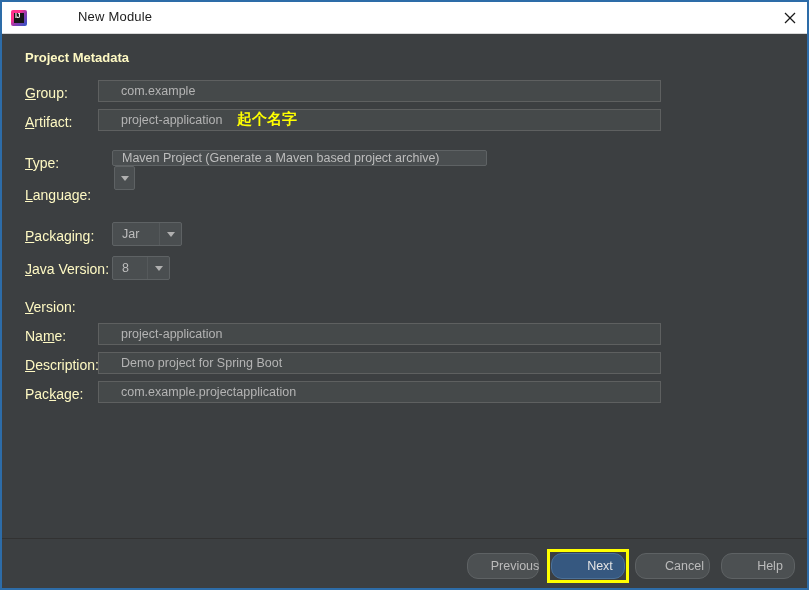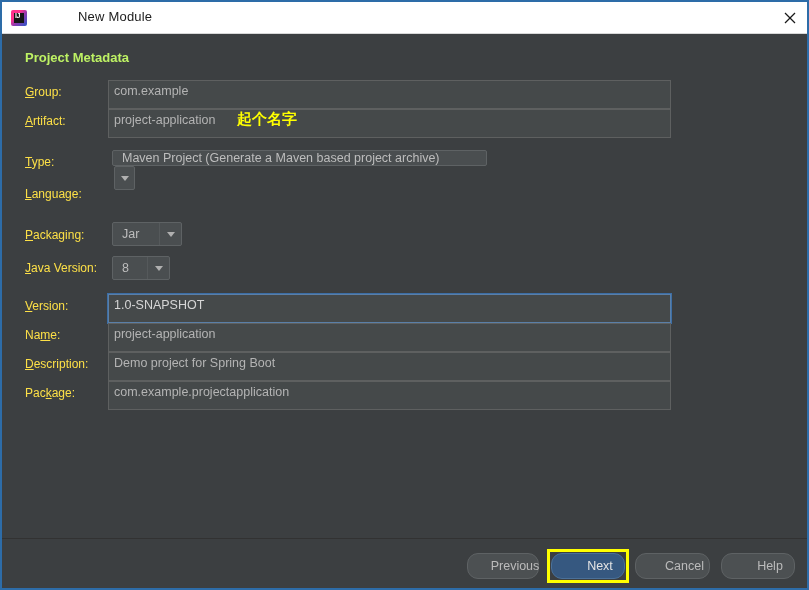--- a/index.html
+++ b/index.html
@@ -88,7 +88,7 @@
     left: 23px; top: 16px;
     font-size: 13px;
     font-weight: bold;
-    color: #bef264;
+    color: #fef9c3;
   }
 
   .row-label {

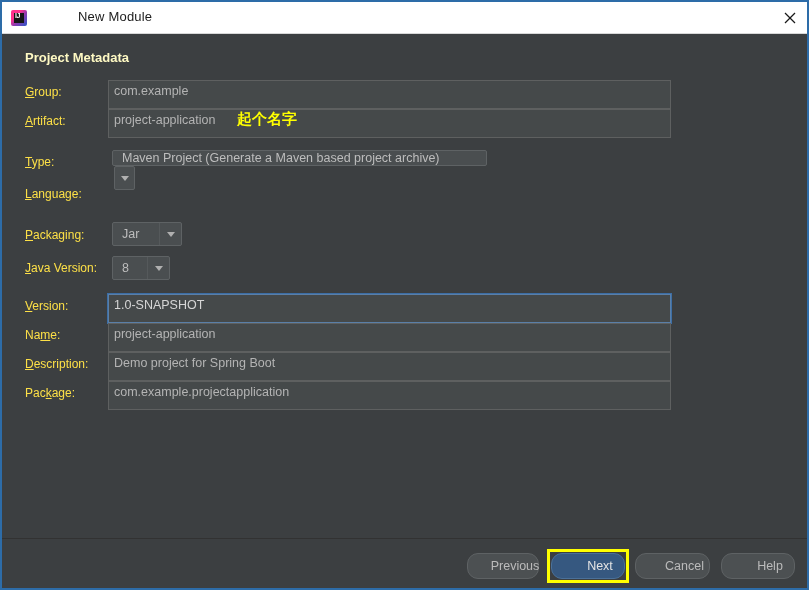--- a/index.html
+++ b/index.html
@@ -94,8 +94,8 @@
   .row-label {
     position: absolute;
     left: 23px;
-    font-size: 12px;
-    color: #fde047;
+    font-size: 14px;
+    color: #fef9c3;
     white-space: nowrap;
   }
   .row-label .mn {

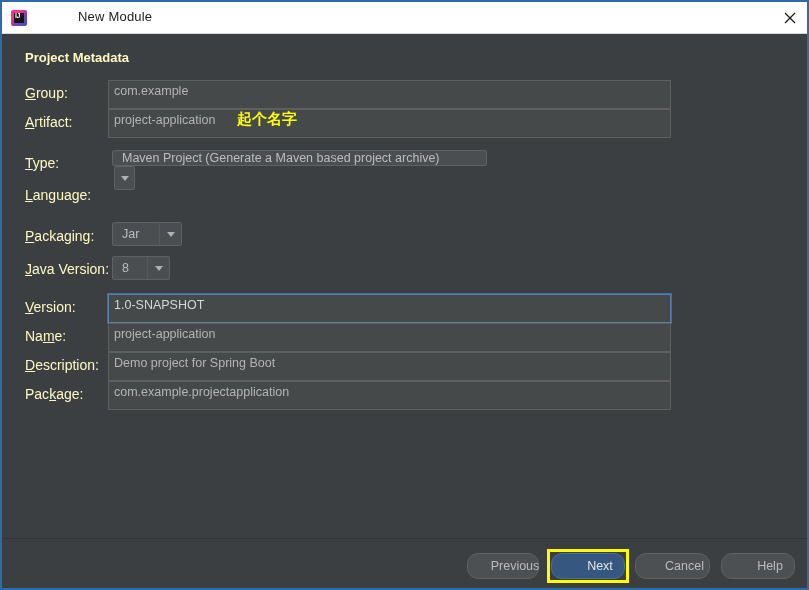--- a/index.html
+++ b/index.html
@@ -105,15 +105,15 @@
   
   .textfield {
     position: absolute;
-    left: 106px;
-    height: 29px;
+    left: 96px;
+    height: 22px;
     box-sizing: border-box;
     background: #45494a;
     border: 1px solid #5e6060;
     color: #b4b4b4;
     font-size: 12.5px;
     line-height: 20px;
-    padding-left: 5px;
+    padding-left: 22px;
     white-space: nowrap;
     overflow: hidden;
   }

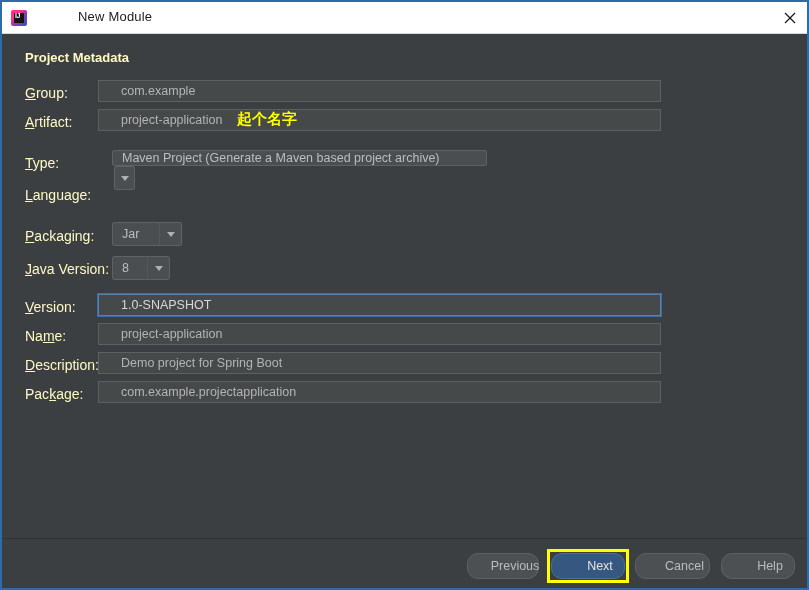--- a/index.html
+++ b/index.html
@@ -298,7 +298,6 @@
     <div class="row-label" style="top:265px">
       <span class="mn">V</span><span>ersion:</span>
     </div>
-    <div class="textfield focused" style="top:260px; width:563px">1.0-SNAPSHOT</div>
 
     <div class="row-label" style="top:294px">
       <span>Na</span><span class="mn">m</span><span>e:</span>

